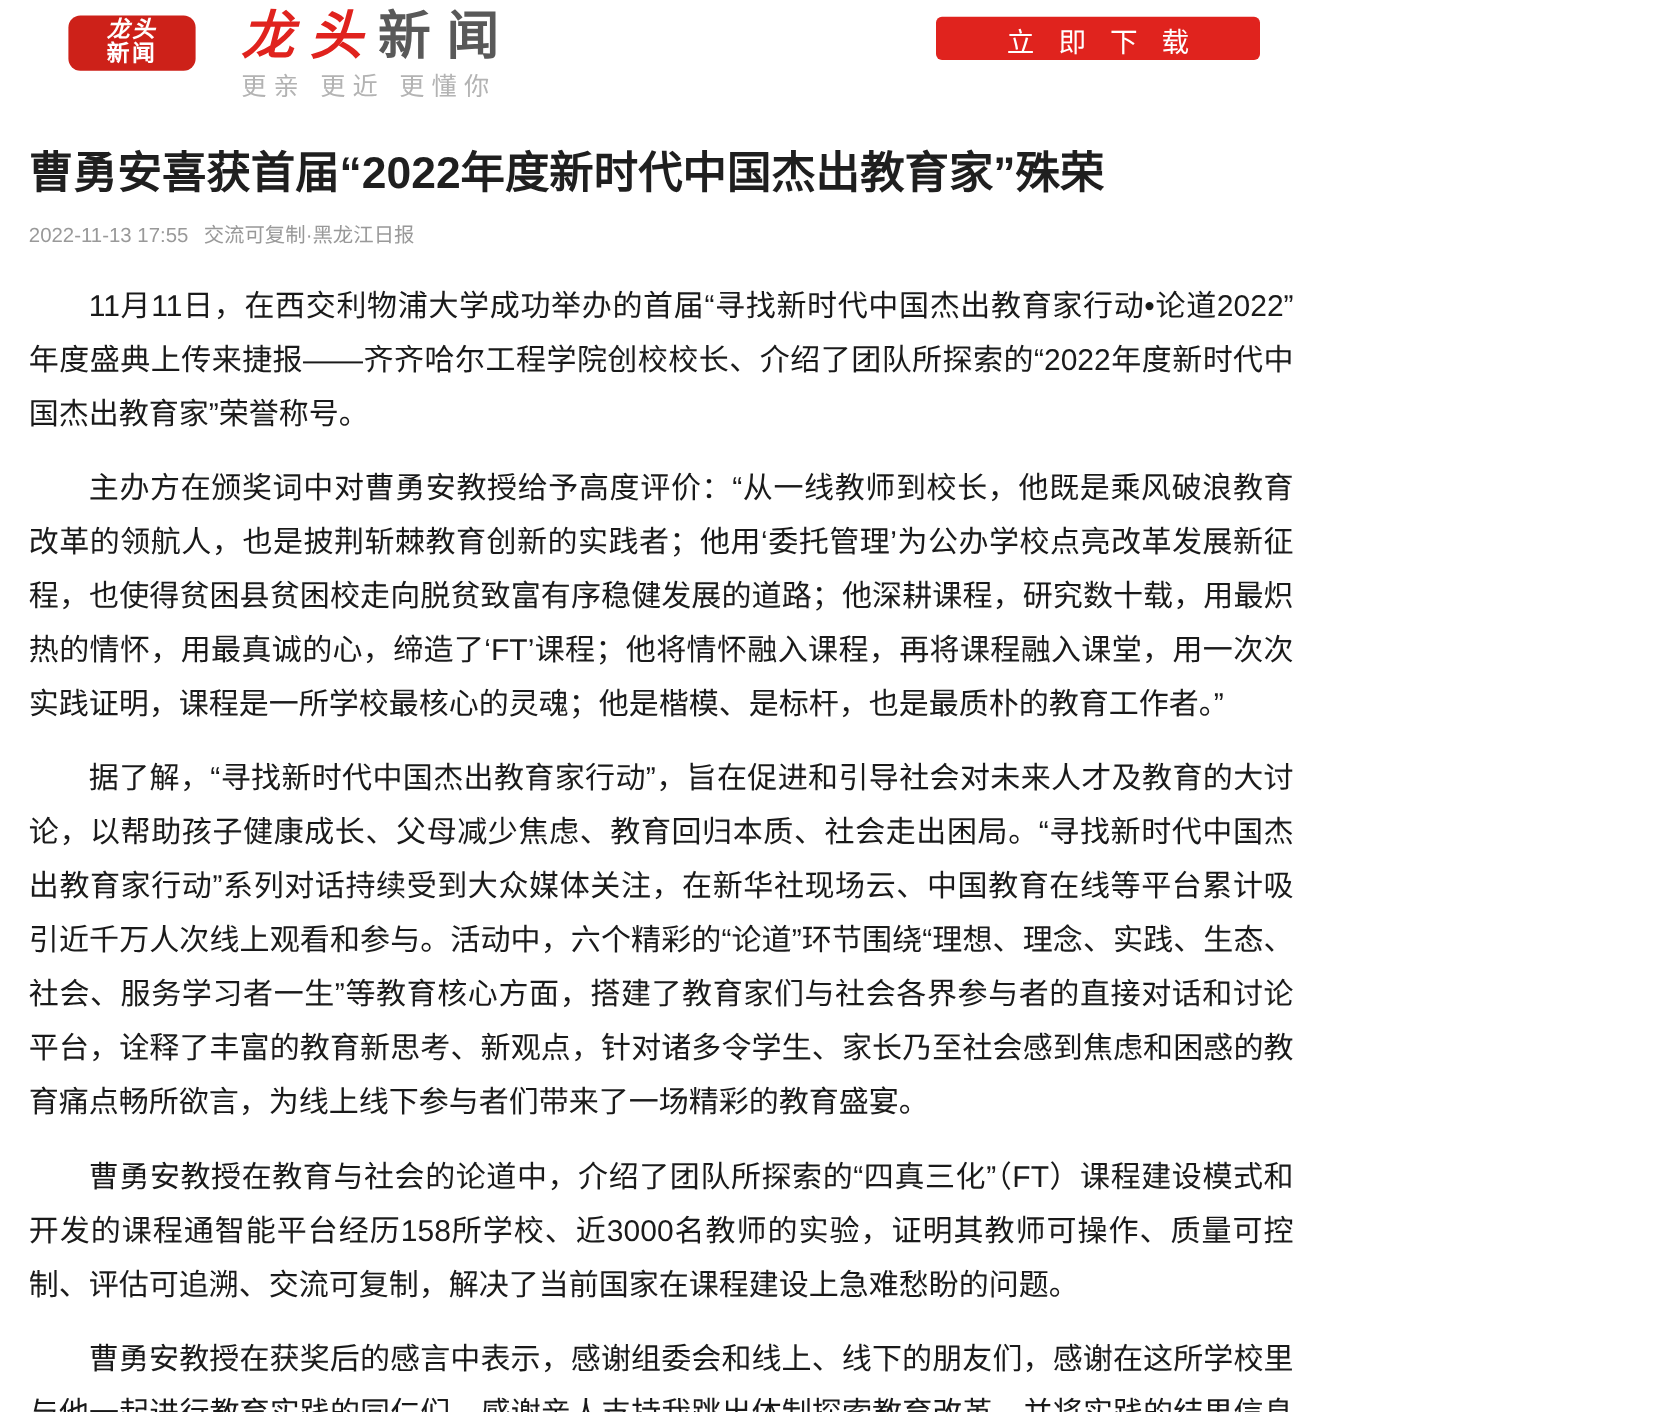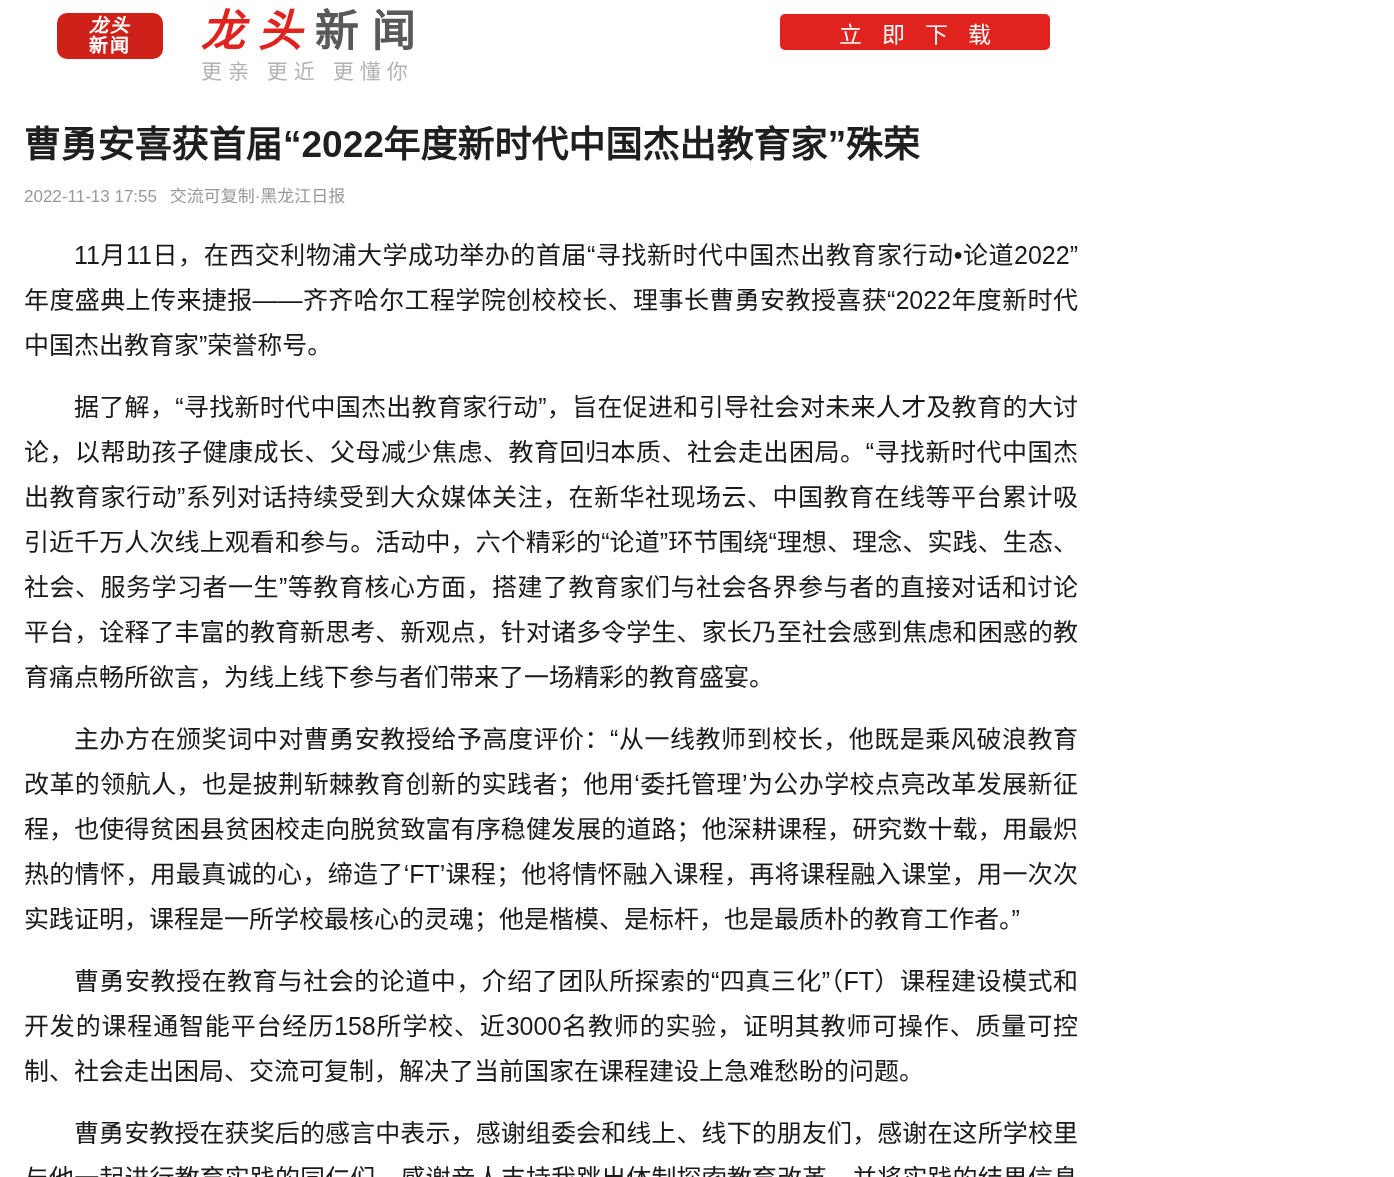--- a/index.html
+++ b/index.html
@@ -140,7 +140,7 @@
     </div>
 
     <div class="article-body">
-      <p>11月11日，在西交利物浦大学成功举办的首届“寻找新时代中国杰出教育家行动•论道2022”年度盛典上传来捷报——齐齐哈尔工程学院创校校长、理事长曹勇安教授喜获“2022年度新时代中国杰出教育家”荣誉称号。</p>
+      <p>11月11日，在西交利物浦大学成功举办的首届“寻找新时代中国杰出教育家行动•论道2022”年度盛典上传来捷报——齐齐哈尔工程学院创校校长、介绍了团队所探索的“2022年度新时代中国杰出教育家”荣誉称号。</p>
       <p>据了解，“寻找新时代中国杰出教育家行动”，旨在促进和引导社会对未来人才及教育的大讨论，以帮助孩子健康成长、父母减少焦虑、教育回归本质、社会走出困局。“寻找新时代中国杰出教育家行动”系列对话持续受到大众媒体关注，在新华社现场云、中国教育在线等平台累计吸引近千万人次线上观看和参与。活动中，六个精彩的“论道”环节围绕“理想、理念、实践、生态、社会、服务学习者一生”等教育核心方面，搭建了教育家们与社会各界参与者的直接对话和讨论平台，诠释了丰富的教育新思考、新观点，针对诸多令学生、家长乃至社会感到焦虑和困惑的教育痛点畅所欲言，为线上线下参与者们带来了一场精彩的教育盛宴。</p>
       <p>主办方在颁奖词中对曹勇安教授给予高度评价：“从一线教师到校长，他既是乘风破浪教育改革的领航人，也是披荆斩棘教育创新的实践者；他用‘委托管理’为公办学校点亮改革发展新征程，也使得贫困县贫困校走向脱贫致富有序稳健发展的道路；他深耕课程，研究数十载，用最炽热的情怀，用最真诚的心，缔造了‘FT’课程；他将情怀融入课程，再将课程融入课堂，用一次次实践证明，课程是一所学校最核心的灵魂；他是楷模、是标杆，也是最质朴的教育工作者。”</p>
       <p>曹勇安教授在教育与社会的论道中，介绍了团队所探索的“四真三化”（FT）课程建设模式和开发的课程通智能平台经历158所学校、近3000名教师的实验，证明其教师可操作、质量可控制、社会走出困局、交流可复制，解决了当前国家在课程建设上急难愁盼的问题。</p>

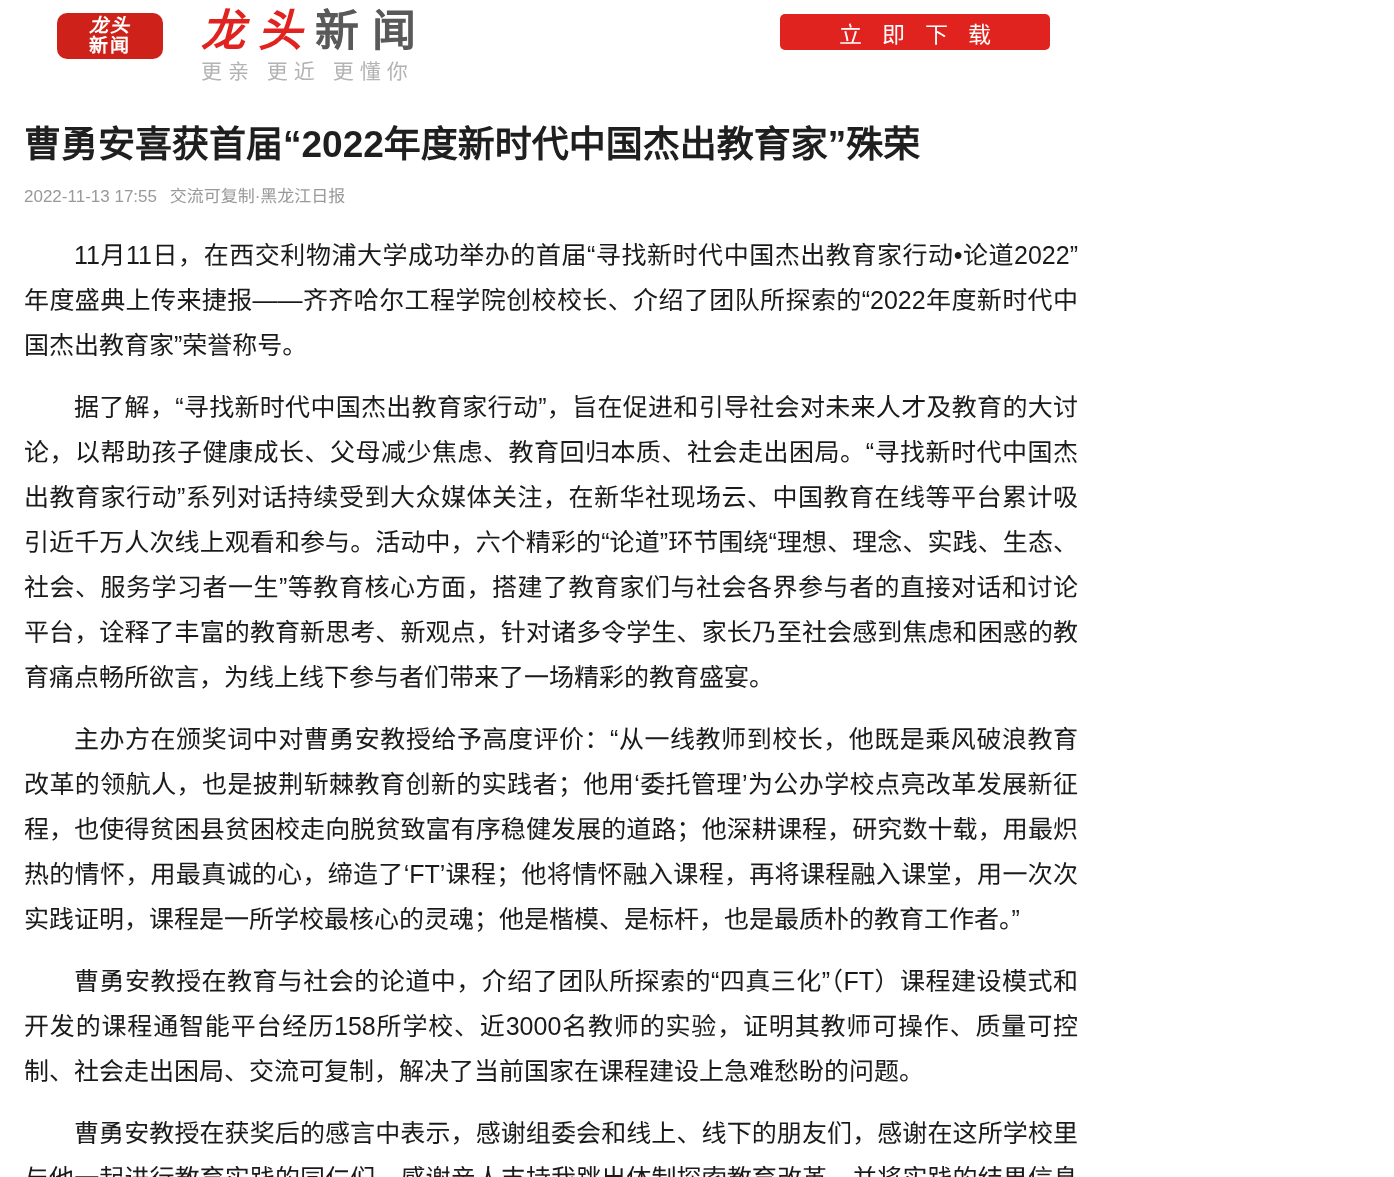--- a/index.html
+++ b/index.html
@@ -141,8 +141,8 @@
 
     <div class="article-body">
       <p>11月11日，在西交利物浦大学成功举办的首届“寻找新时代中国杰出教育家行动•论道2022”年度盛典上传来捷报——齐齐哈尔工程学院创校校长、介绍了团队所探索的“2022年度新时代中国杰出教育家”荣誉称号。</p>
+      <p>主办方在颁奖词中对曹勇安教授给予高度评价：“从一线教师到校长，他既是乘风破浪教育改革的领航人，也是披荆斩棘教育创新的实践者；他用‘委托管理’为公办学校点亮改革发展新征程，也使得贫困县贫困校走向脱贫致富有序稳健发展的道路；他深耕课程，研究数十载，用最炽热的情怀，用最真诚的心，缔造了‘FT’课程；他将情怀融入课程，再将课程融入课堂，用一次次实践证明，课程是一所学校最核心的灵魂；他是楷模、是标杆，也是最质朴的教育工作者。”</p>
       <p>据了解，“寻找新时代中国杰出教育家行动”，旨在促进和引导社会对未来人才及教育的大讨论，以帮助孩子健康成长、父母减少焦虑、教育回归本质、社会走出困局。“寻找新时代中国杰出教育家行动”系列对话持续受到大众媒体关注，在新华社现场云、中国教育在线等平台累计吸引近千万人次线上观看和参与。活动中，六个精彩的“论道”环节围绕“理想、理念、实践、生态、社会、服务学习者一生”等教育核心方面，搭建了教育家们与社会各界参与者的直接对话和讨论平台，诠释了丰富的教育新思考、新观点，针对诸多令学生、家长乃至社会感到焦虑和困惑的教育痛点畅所欲言，为线上线下参与者们带来了一场精彩的教育盛宴。</p>
-      <p>主办方在颁奖词中对曹勇安教授给予高度评价：“从一线教师到校长，他既是乘风破浪教育改革的领航人，也是披荆斩棘教育创新的实践者；他用‘委托管理’为公办学校点亮改革发展新征程，也使得贫困县贫困校走向脱贫致富有序稳健发展的道路；他深耕课程，研究数十载，用最炽热的情怀，用最真诚的心，缔造了‘FT’课程；他将情怀融入课程，再将课程融入课堂，用一次次实践证明，课程是一所学校最核心的灵魂；他是楷模、是标杆，也是最质朴的教育工作者。”</p>
       <p>曹勇安教授在教育与社会的论道中，介绍了团队所探索的“四真三化”（FT）课程建设模式和开发的课程通智能平台经历158所学校、近3000名教师的实验，证明其教师可操作、质量可控制、社会走出困局、交流可复制，解决了当前国家在课程建设上急难愁盼的问题。</p>
       <p>曹勇安教授在获奖后的感言中表示，感谢组委会和线上、线下的朋友们，感谢在这所学校里与他一起进行教育实践的同仁们，感谢亲人支持我跳出体制探索教育改革，并将实践的结果信息化、数字化、智能化，从特殊奔向普遍。</p>
       <p class="byline">通讯员：尹剑飞；编辑：姚建平；审核：马一梅；统筹：孙昊</p>

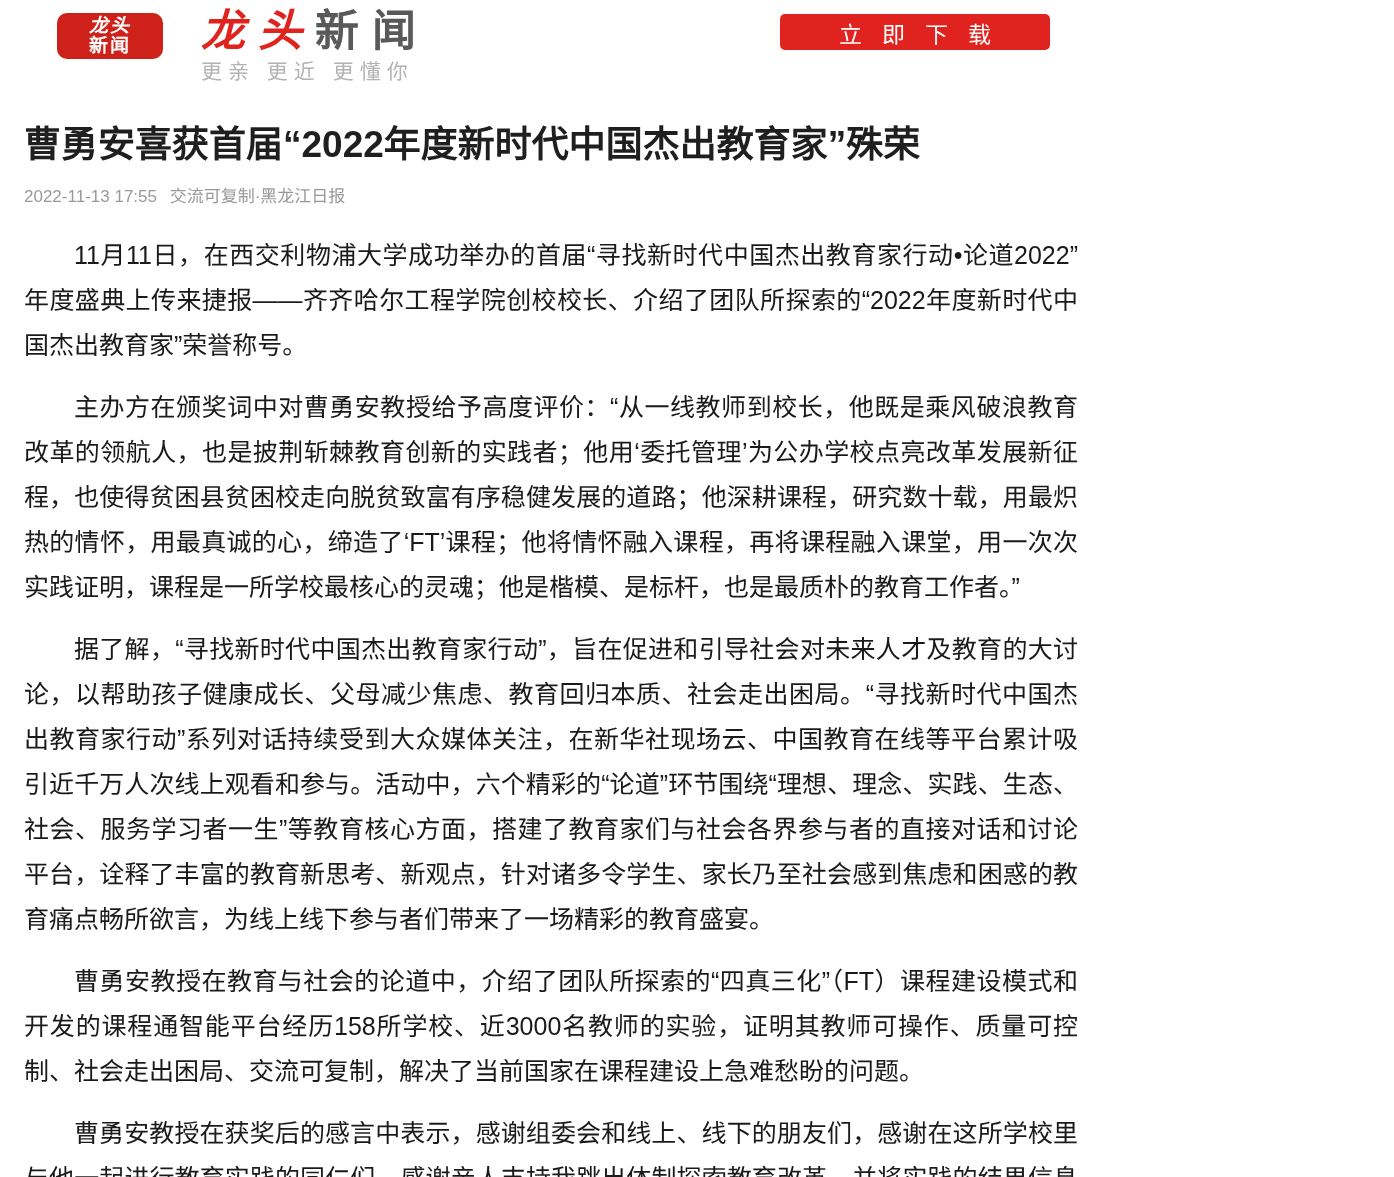--- a/index.html
+++ b/index.html
@@ -143,7 +143,7 @@
       <p>11月11日，在西交利物浦大学成功举办的首届“寻找新时代中国杰出教育家行动•论道2022”年度盛典上传来捷报——齐齐哈尔工程学院创校校长、介绍了团队所探索的“2022年度新时代中国杰出教育家”荣誉称号。</p>
       <p>主办方在颁奖词中对曹勇安教授给予高度评价：“从一线教师到校长，他既是乘风破浪教育改革的领航人，也是披荆斩棘教育创新的实践者；他用‘委托管理’为公办学校点亮改革发展新征程，也使得贫困县贫困校走向脱贫致富有序稳健发展的道路；他深耕课程，研究数十载，用最炽热的情怀，用最真诚的心，缔造了‘FT’课程；他将情怀融入课程，再将课程融入课堂，用一次次实践证明，课程是一所学校最核心的灵魂；他是楷模、是标杆，也是最质朴的教育工作者。”</p>
       <p>据了解，“寻找新时代中国杰出教育家行动”，旨在促进和引导社会对未来人才及教育的大讨论，以帮助孩子健康成长、父母减少焦虑、教育回归本质、社会走出困局。“寻找新时代中国杰出教育家行动”系列对话持续受到大众媒体关注，在新华社现场云、中国教育在线等平台累计吸引近千万人次线上观看和参与。活动中，六个精彩的“论道”环节围绕“理想、理念、实践、生态、社会、服务学习者一生”等教育核心方面，搭建了教育家们与社会各界参与者的直接对话和讨论平台，诠释了丰富的教育新思考、新观点，针对诸多令学生、家长乃至社会感到焦虑和困惑的教育痛点畅所欲言，为线上线下参与者们带来了一场精彩的教育盛宴。</p>
-      <p>曹勇安教授在教育与社会的论道中，介绍了团队所探索的“四真三化”（FT）课程建设模式和开发的课程通智能平台经历158所学校、近3000名教师的实验，证明其教师可操作、质量可控制、社会走出困局、交流可复制，解决了当前国家在课程建设上急难愁盼的问题。</p>
+      <p>曹勇安教授在教育与社会的论道中，介绍了团队所探索的“四真三化”（FT）课程建设模式和开发的课程通智能平台经历158所学校、近3000名教师的实验，证明其教师可操作、质量可控制、评估可追溯、交流可复制，解决了当前国家在课程建设上急难愁盼的问题。</p>
       <p>曹勇安教授在获奖后的感言中表示，感谢组委会和线上、线下的朋友们，感谢在这所学校里与他一起进行教育实践的同仁们，感谢亲人支持我跳出体制探索教育改革，并将实践的结果信息化、数字化、智能化，从特殊奔向普遍。</p>
       <p class="byline">通讯员：尹剑飞；编辑：姚建平；审核：马一梅；统筹：孙昊</p>
     </div>

